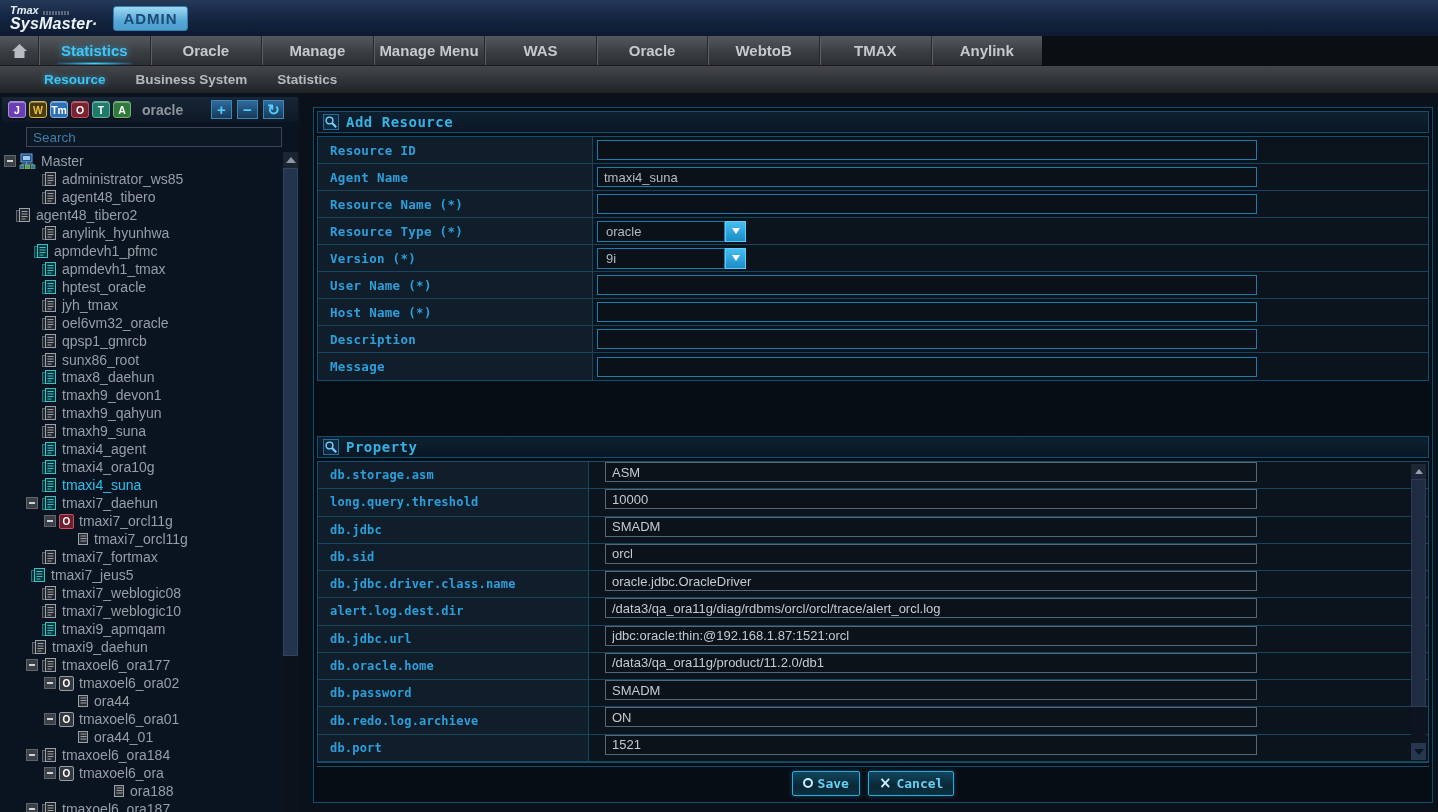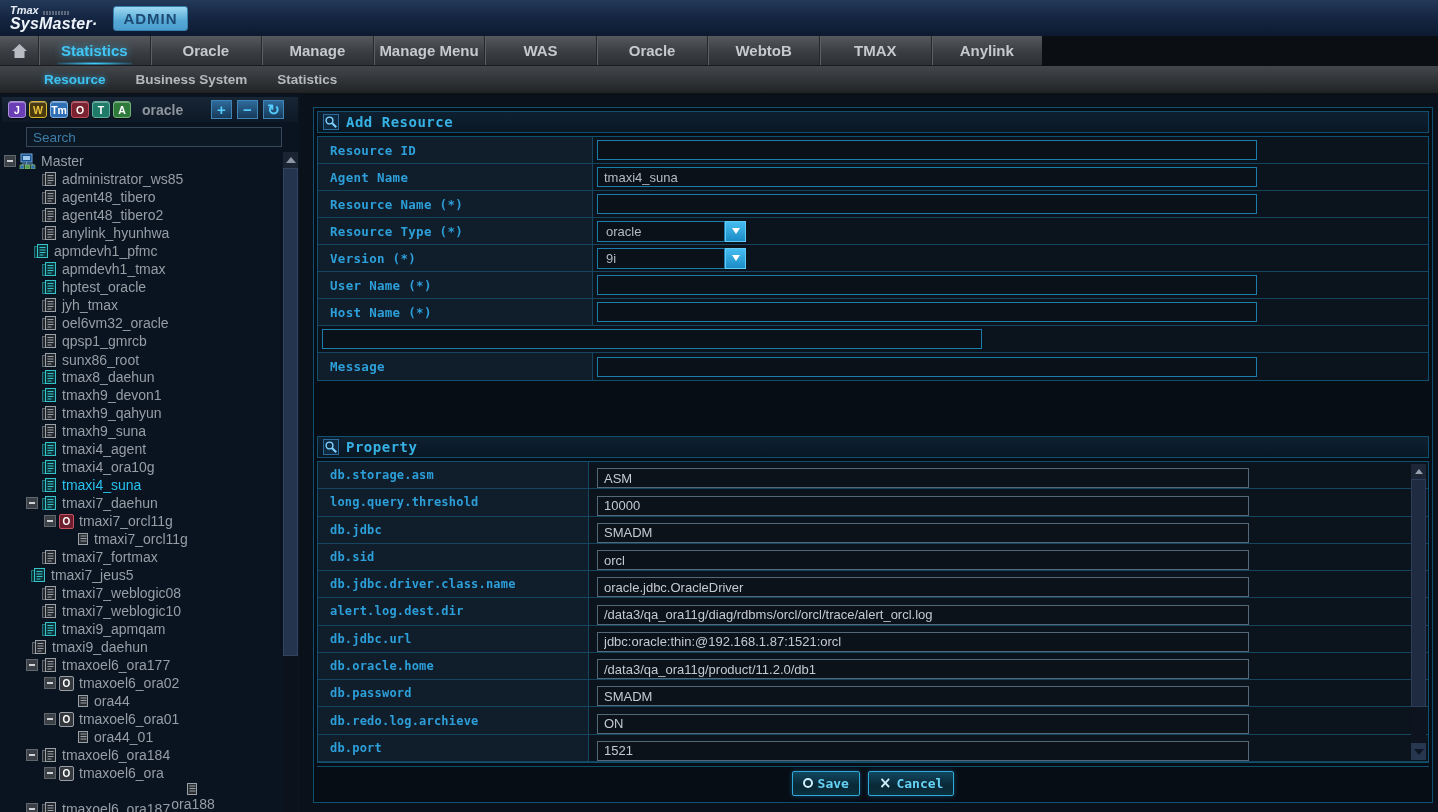--- a/index.html
+++ b/index.html
@@ -237,7 +237,7 @@
             </span>
             <span class="lbl">agent48_tibero</span>
           </div>
-          <div class="trow" style="padding-left: 26px;">
+          <div class="trow" style="">
             <span class="exp-space"></span>
             <span class="ticon">
               <svg width="16" height="16" viewBox="0 0 16 16">

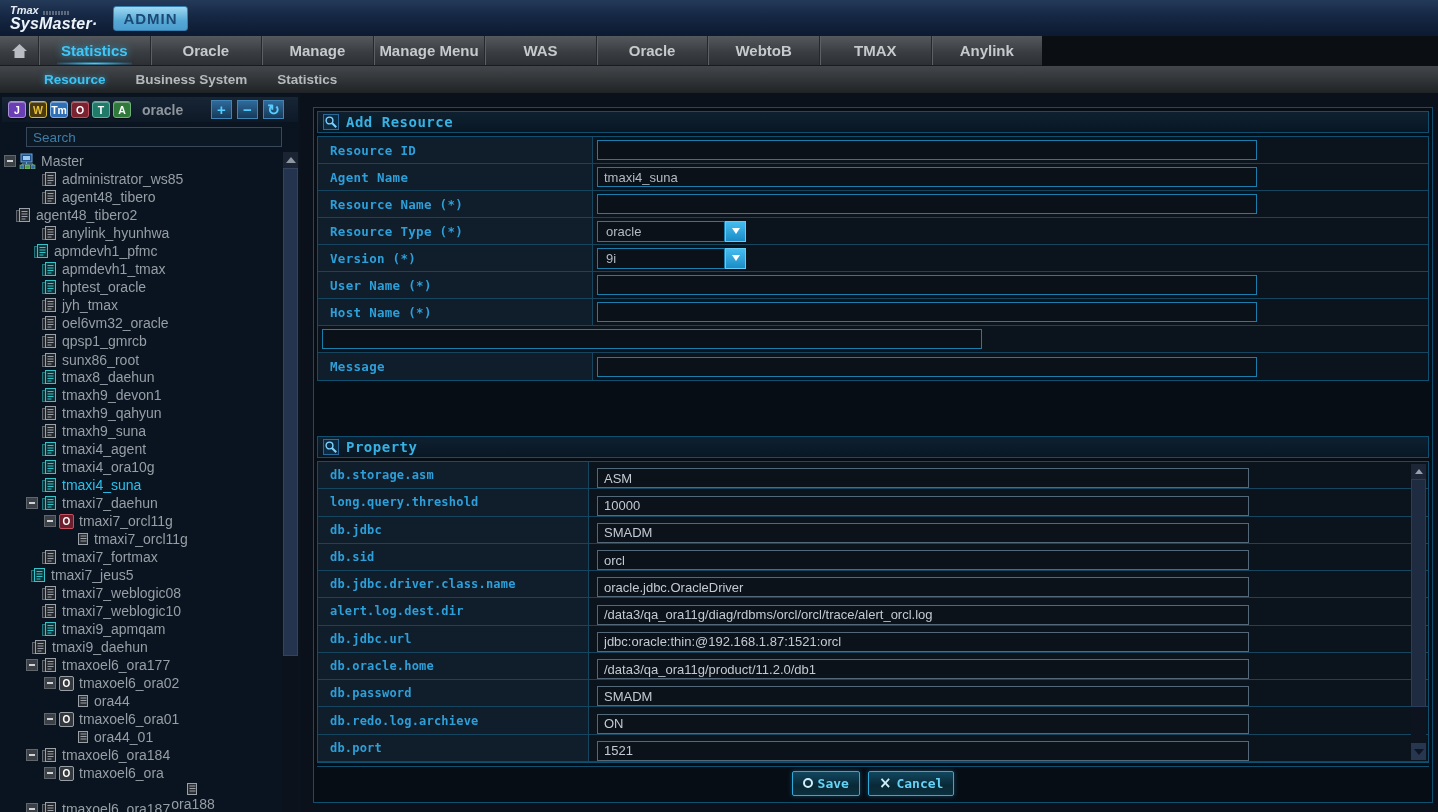--- a/index.html
+++ b/index.html
@@ -678,6 +678,7 @@
               </div>
             </div>
             <div class="frow">
+              <div class="flabel">Description</div>
               <div class="fvalue">
                 <input class="inp wide" type="text" style="">
               </div>

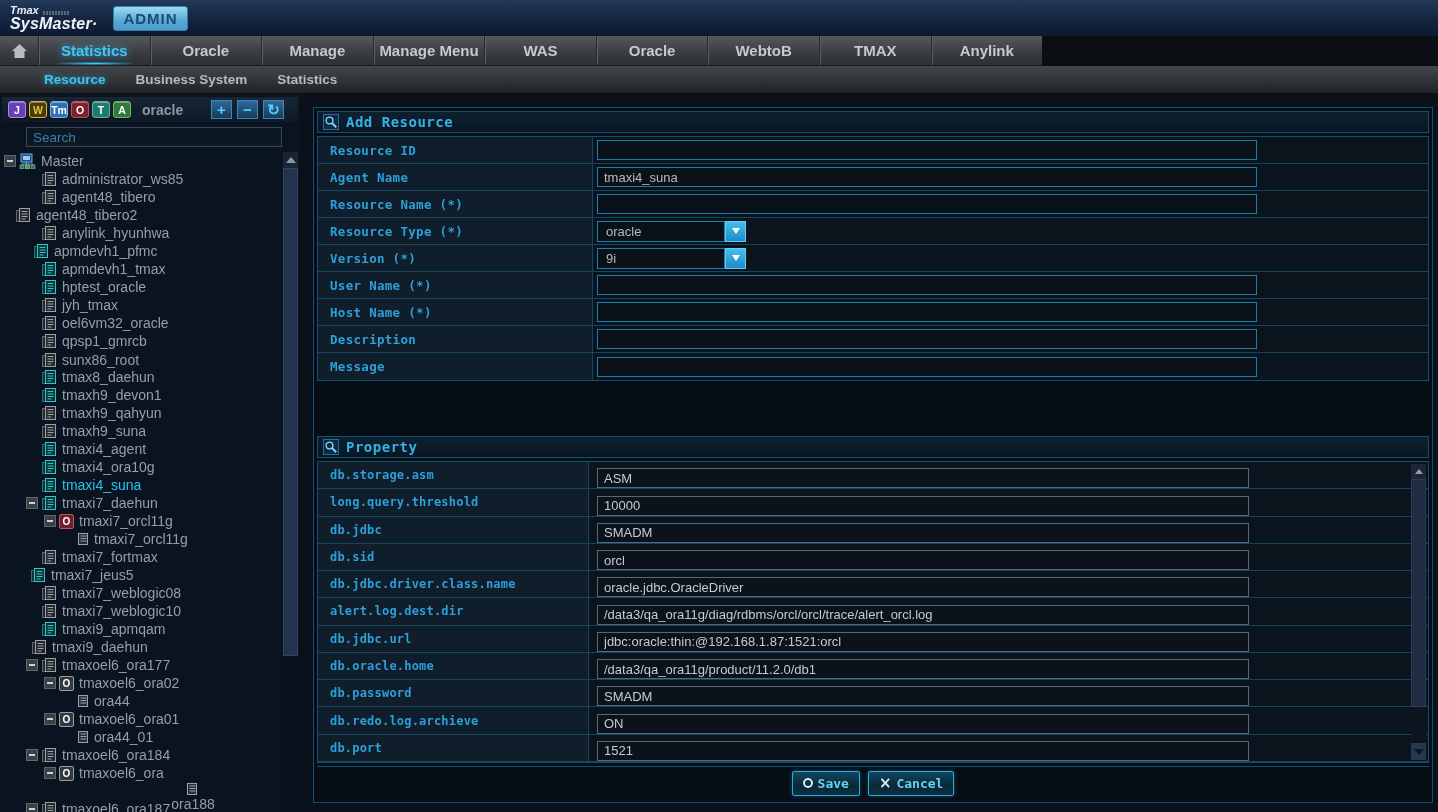--- a/index.html
+++ b/index.html
@@ -111,7 +111,7 @@
   .plabel{width:271px;flex:none;background:#101d2b;border-right:1px solid #16455f;display:flex;align-items:center;
           padding-left:12px;box-sizing:border-box;color:#2d9fd9;font-family:"DejaVu Sans Mono",monospace;
           font-weight:bold;font-size:12px;letter-spacing:.2px;}
-  .pvalue{flex:1;display:flex;align-items:flex-end;padding-left:8px;}
+  .pvalue{flex:1;display:flex;align-items:flex-start;padding-left:16px;}
   .inp.prop{width:652px;border:1px solid #536879;background:#0b121a;color:#c4cad1;}
 
   .prop-scrollbar{position:absolute;top:2px;bottom:2px;right:2px;width:15px;background:#0d1420;}

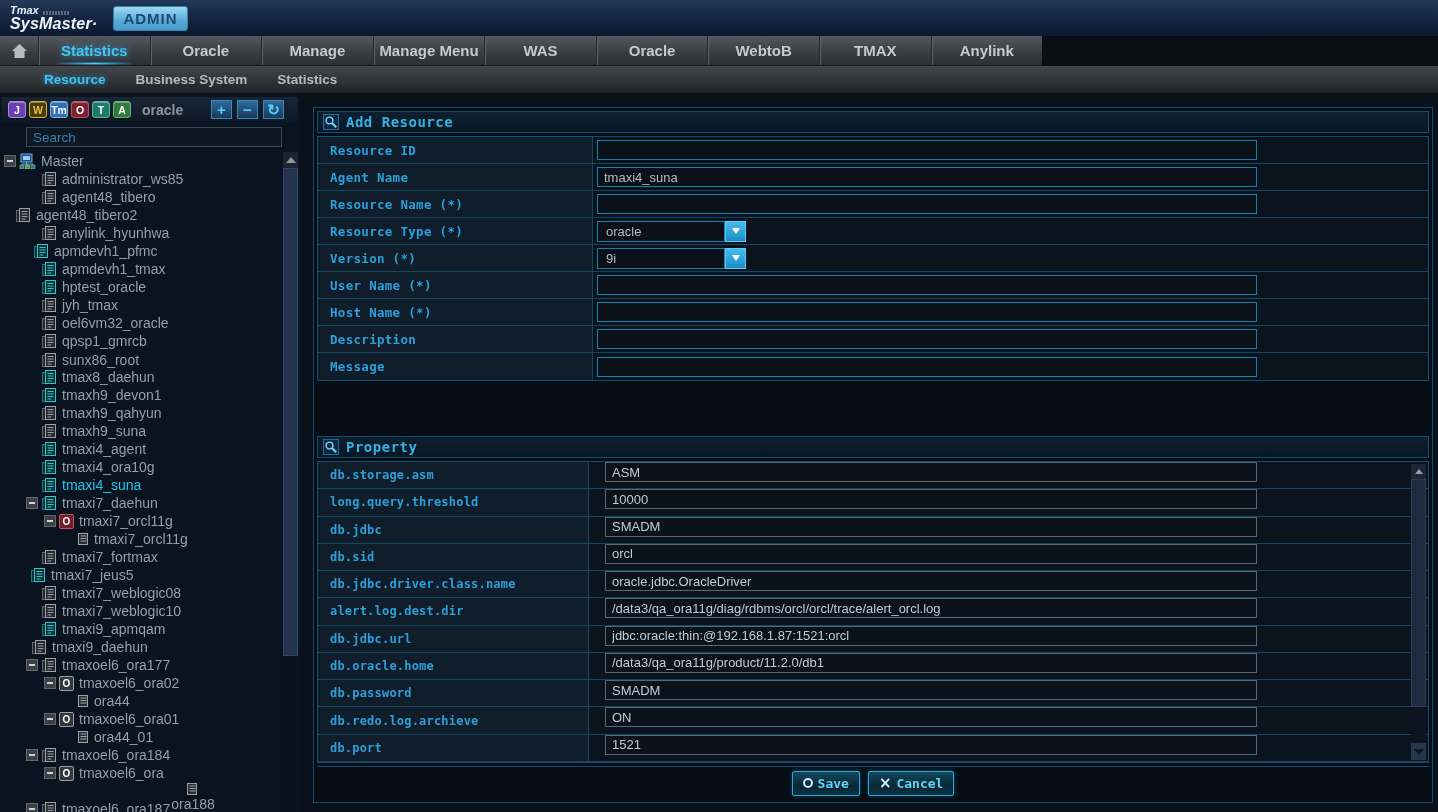--- a/index.html
+++ b/index.html
@@ -584,7 +584,7 @@
             </span>
             <span class="lbl">tmaxoel6_ora</span>
           </div>
-          <div class="trow" style="padding-left: 98px; flex-direction: column;">
+          <div class="trow" style="padding-left: 98px;">
             <span class="exp-space"></span>
             <span class="ticon">
               <svg width="12" height="14" viewBox="0 0 12 14">

